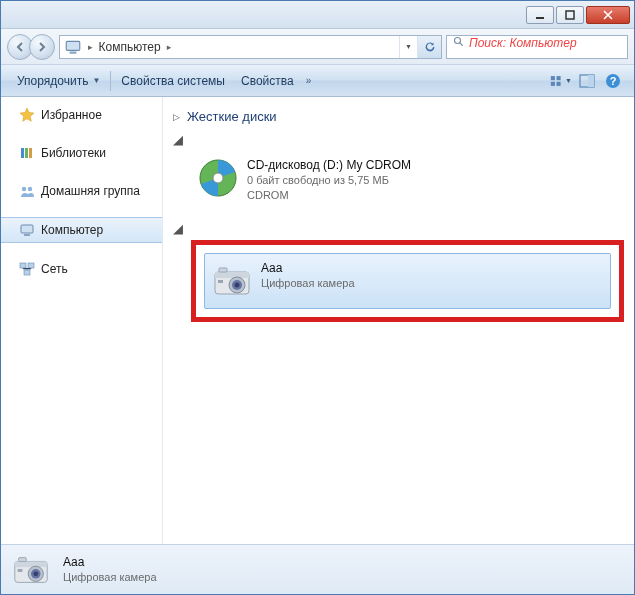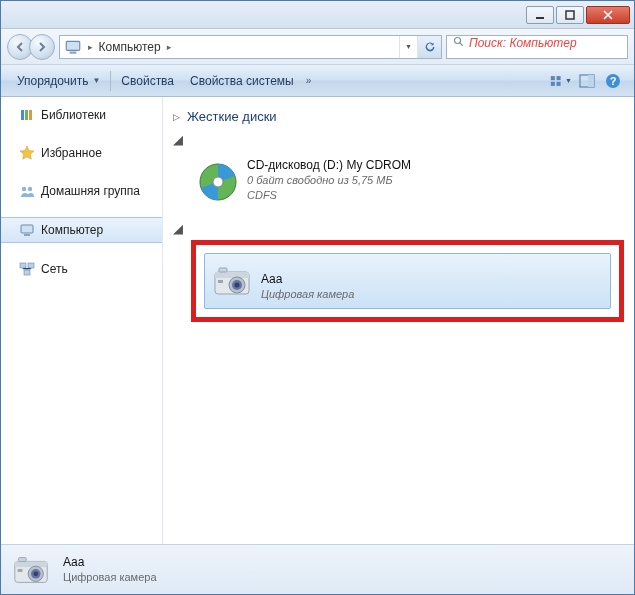--- a/index.html
+++ b/index.html
@@ -133,10 +133,10 @@
       </div>
     <div class="tb-sep"></div>
     <div class="tb-item">
+        <span>Свойства системы</span>
+      </div>
+    <div class="tb-item">
         <span>Свойства</span>
-      </div>
-    <div class="tb-item">
-        <span>Свойства системы</span>
       </div>
     <div class="tb-chevrons">»</div>
     <div class="tb-spacer"></div>

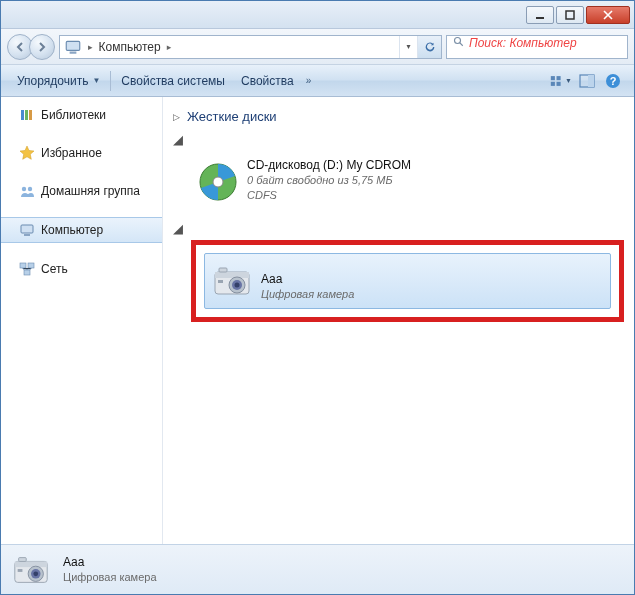--- a/index.html
+++ b/index.html
@@ -168,20 +168,20 @@
       <div class="side-item">
         <span class="side-icon">
             <svg viewBox="0 0 16 16">
+              <path d="M8 1l2 4.5 5 .5-3.7 3.3 1 5L8 11.8 3.7 14.3l1-5L1 6l5-.5z" fill="#f3c244" stroke="#cf9a20" stroke-width=".5"></path>
+            </svg>
+          </span>
+        <span>Избранное</span>
+      </div>
+      <div class="side-item">
+        <span class="side-icon">
+            <svg viewBox="0 0 16 16">
               <rect x="2" y="3" width="3" height="10" fill="#4a8bd0"></rect>
               <rect x="6" y="3" width="3" height="10" fill="#69b463"></rect>
               <rect x="10" y="3" width="3" height="10" fill="#d79a45"></rect>
             </svg>
           </span>
         <span>Библиотеки</span>
-      </div>
-      <div class="side-item">
-        <span class="side-icon">
-            <svg viewBox="0 0 16 16">
-              <path d="M8 1l2 4.5 5 .5-3.7 3.3 1 5L8 11.8 3.7 14.3l1-5L1 6l5-.5z" fill="#f3c244" stroke="#cf9a20" stroke-width=".5"></path>
-            </svg>
-          </span>
-        <span>Избранное</span>
       </div>
       <div class="side-item">
         <span class="side-icon">

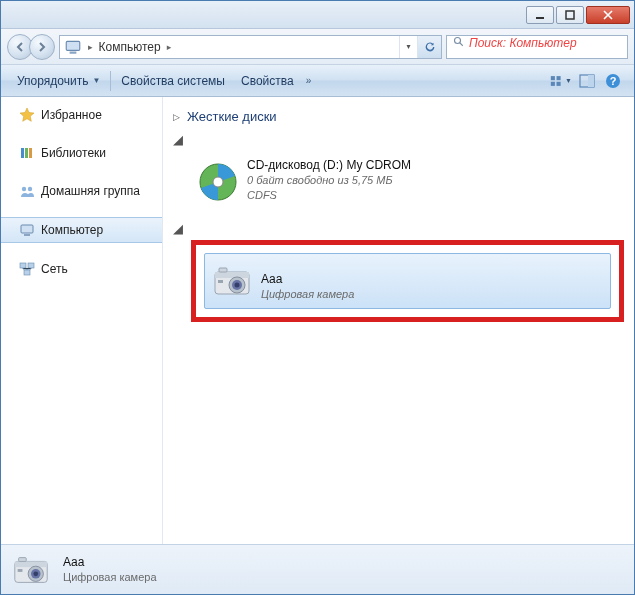--- a/index.html
+++ b/index.html
@@ -48,7 +48,7 @@
 .group-hdr .caret { font-size: 9px; color: #555; width: 10px; }
 .group-hdr > span:last-child { font-size: 13px; }
 .items { padding-left: 18px; margin-bottom: 8px; }
-.device { display: flex; align-items: flex-end; gap: 8px; padding: 6px; cursor: pointer; }
+.device { display: flex; align-items: flex-start; gap: 8px; padding: 6px; cursor: pointer; }
 .device.selected { background: linear-gradient(to bottom, #e8f2fc, #cce2f7); border: 1px solid #8cb8e2; border-radius: 2px; }
 .device.highlighted-annotation { border: 5px solid #d82020; padding: 8px; }
 .dev-icon { width: 42px; height: 42px; display: flex; align-items: center; justify-content: center; flex-shrink: 0; }

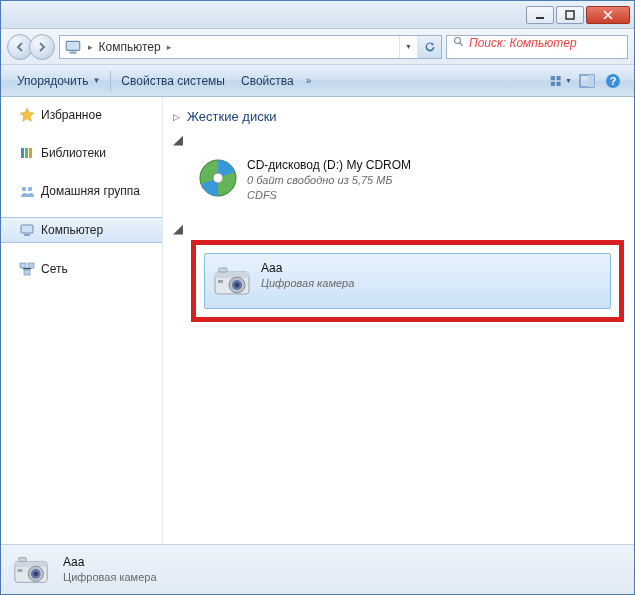--- a/index.html
+++ b/index.html
@@ -54,7 +54,7 @@
 .dev-icon { width: 42px; height: 42px; display: flex; align-items: center; justify-content: center; flex-shrink: 0; }
 .dev-text { display: flex; flex-direction: column; line-height: 1.35; }
 .dev-title { color: #111; white-space: nowrap; }
-.dev-sub { color: #6a6a6a; font-size: 11px; white-space: nowrap; font-style: italic; }
+.dev-sub { color: #6a6a6a; font-size: 11px; white-space: nowrap; }
 
 .statusbar { height: 50px; background: linear-gradient(to bottom,#edf3fa,#dfeaf6); border-top: 1px solid #c2d3e6; display: flex; align-items: center; padding: 4px 10px; gap: 12px; font-size: 12px; }
 .status-icon { width: 40px; height: 40px; display: flex; align-items: center; justify-content: center; }

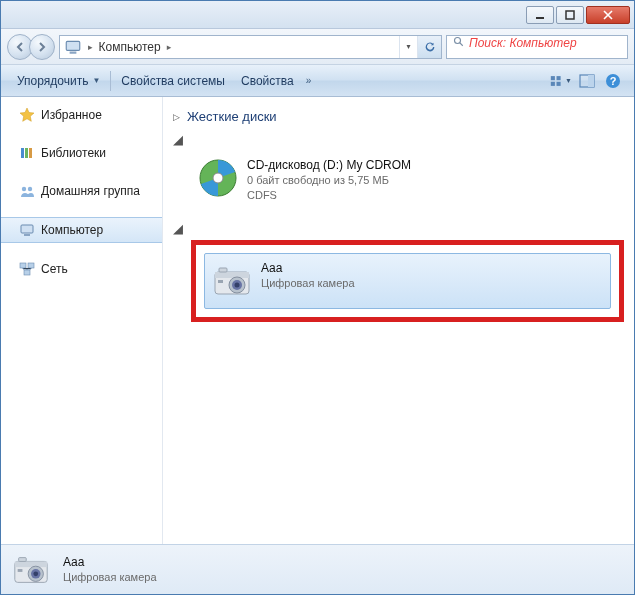--- a/index.html
+++ b/index.html
@@ -238,7 +238,7 @@
           <div class="dev-text">
             <span class="dev-title">CD-дисковод (D:) My CDROM</span>
             <span class="dev-sub">0 байт свободно из 5,75 МБ</span>
-            <span class="dev-sub">CDFS</span>
+            <span class="dev-sub">CDROM</span>
           </div>
         </div>
       </div>

